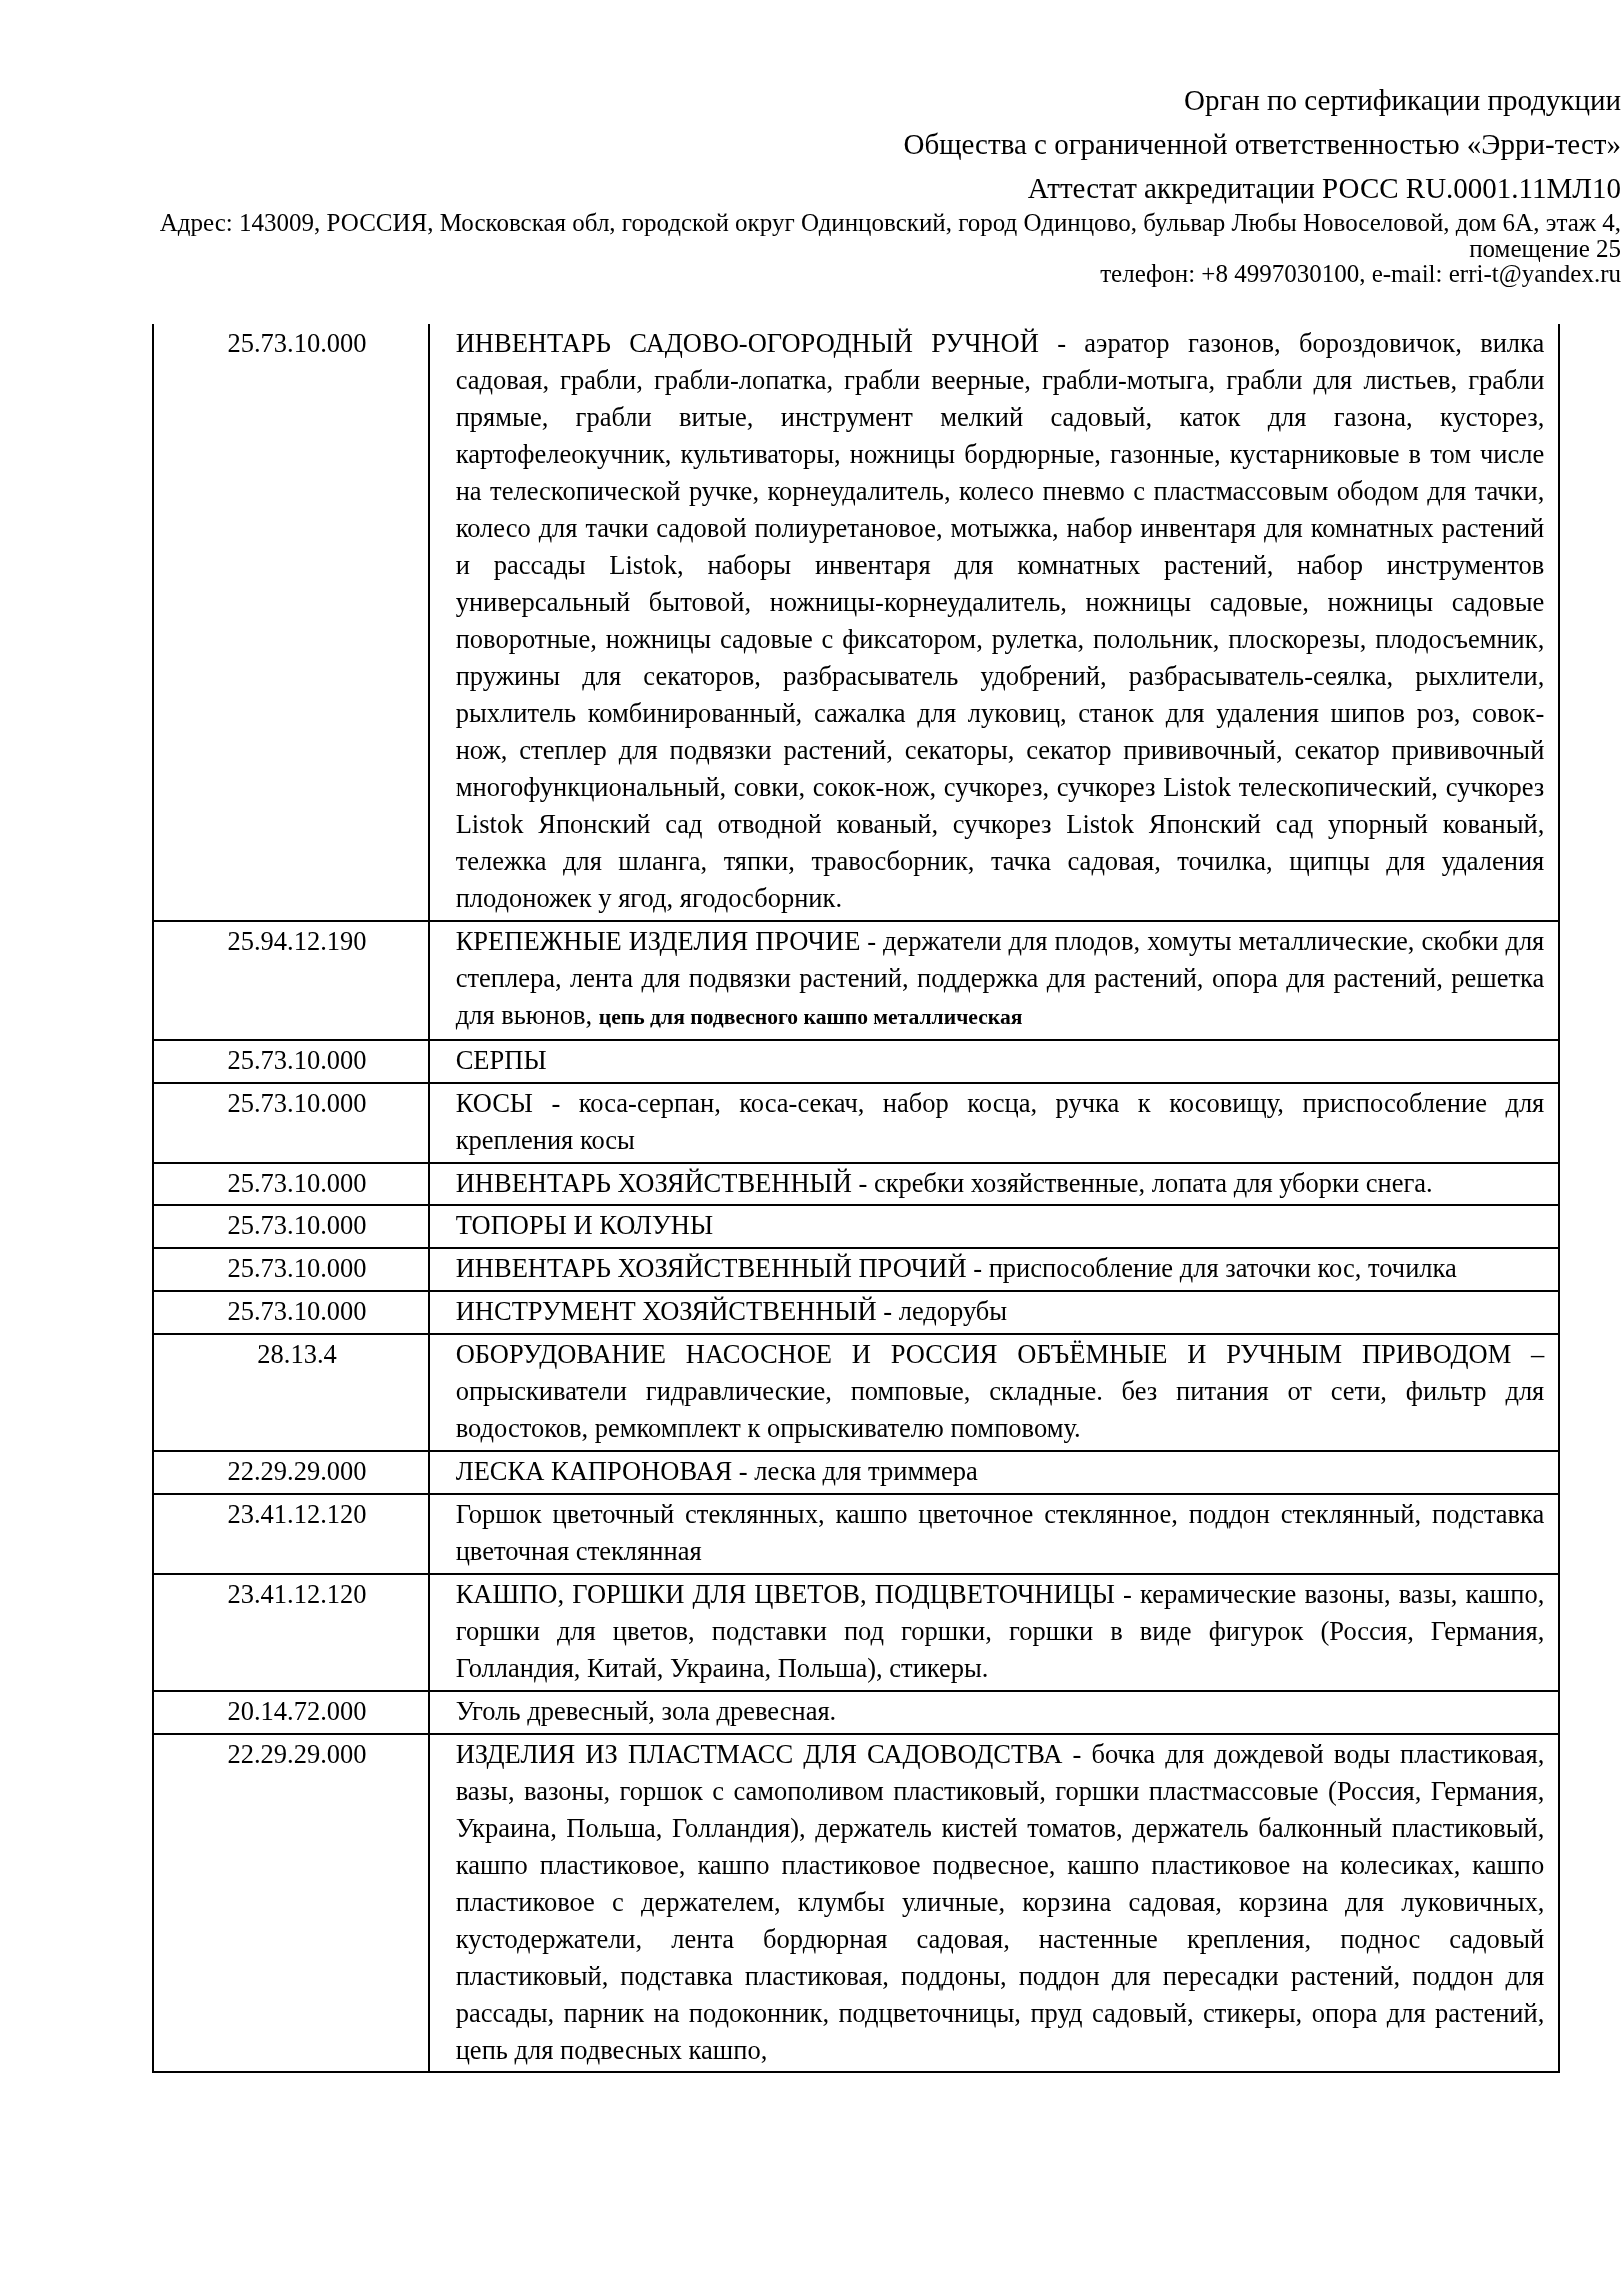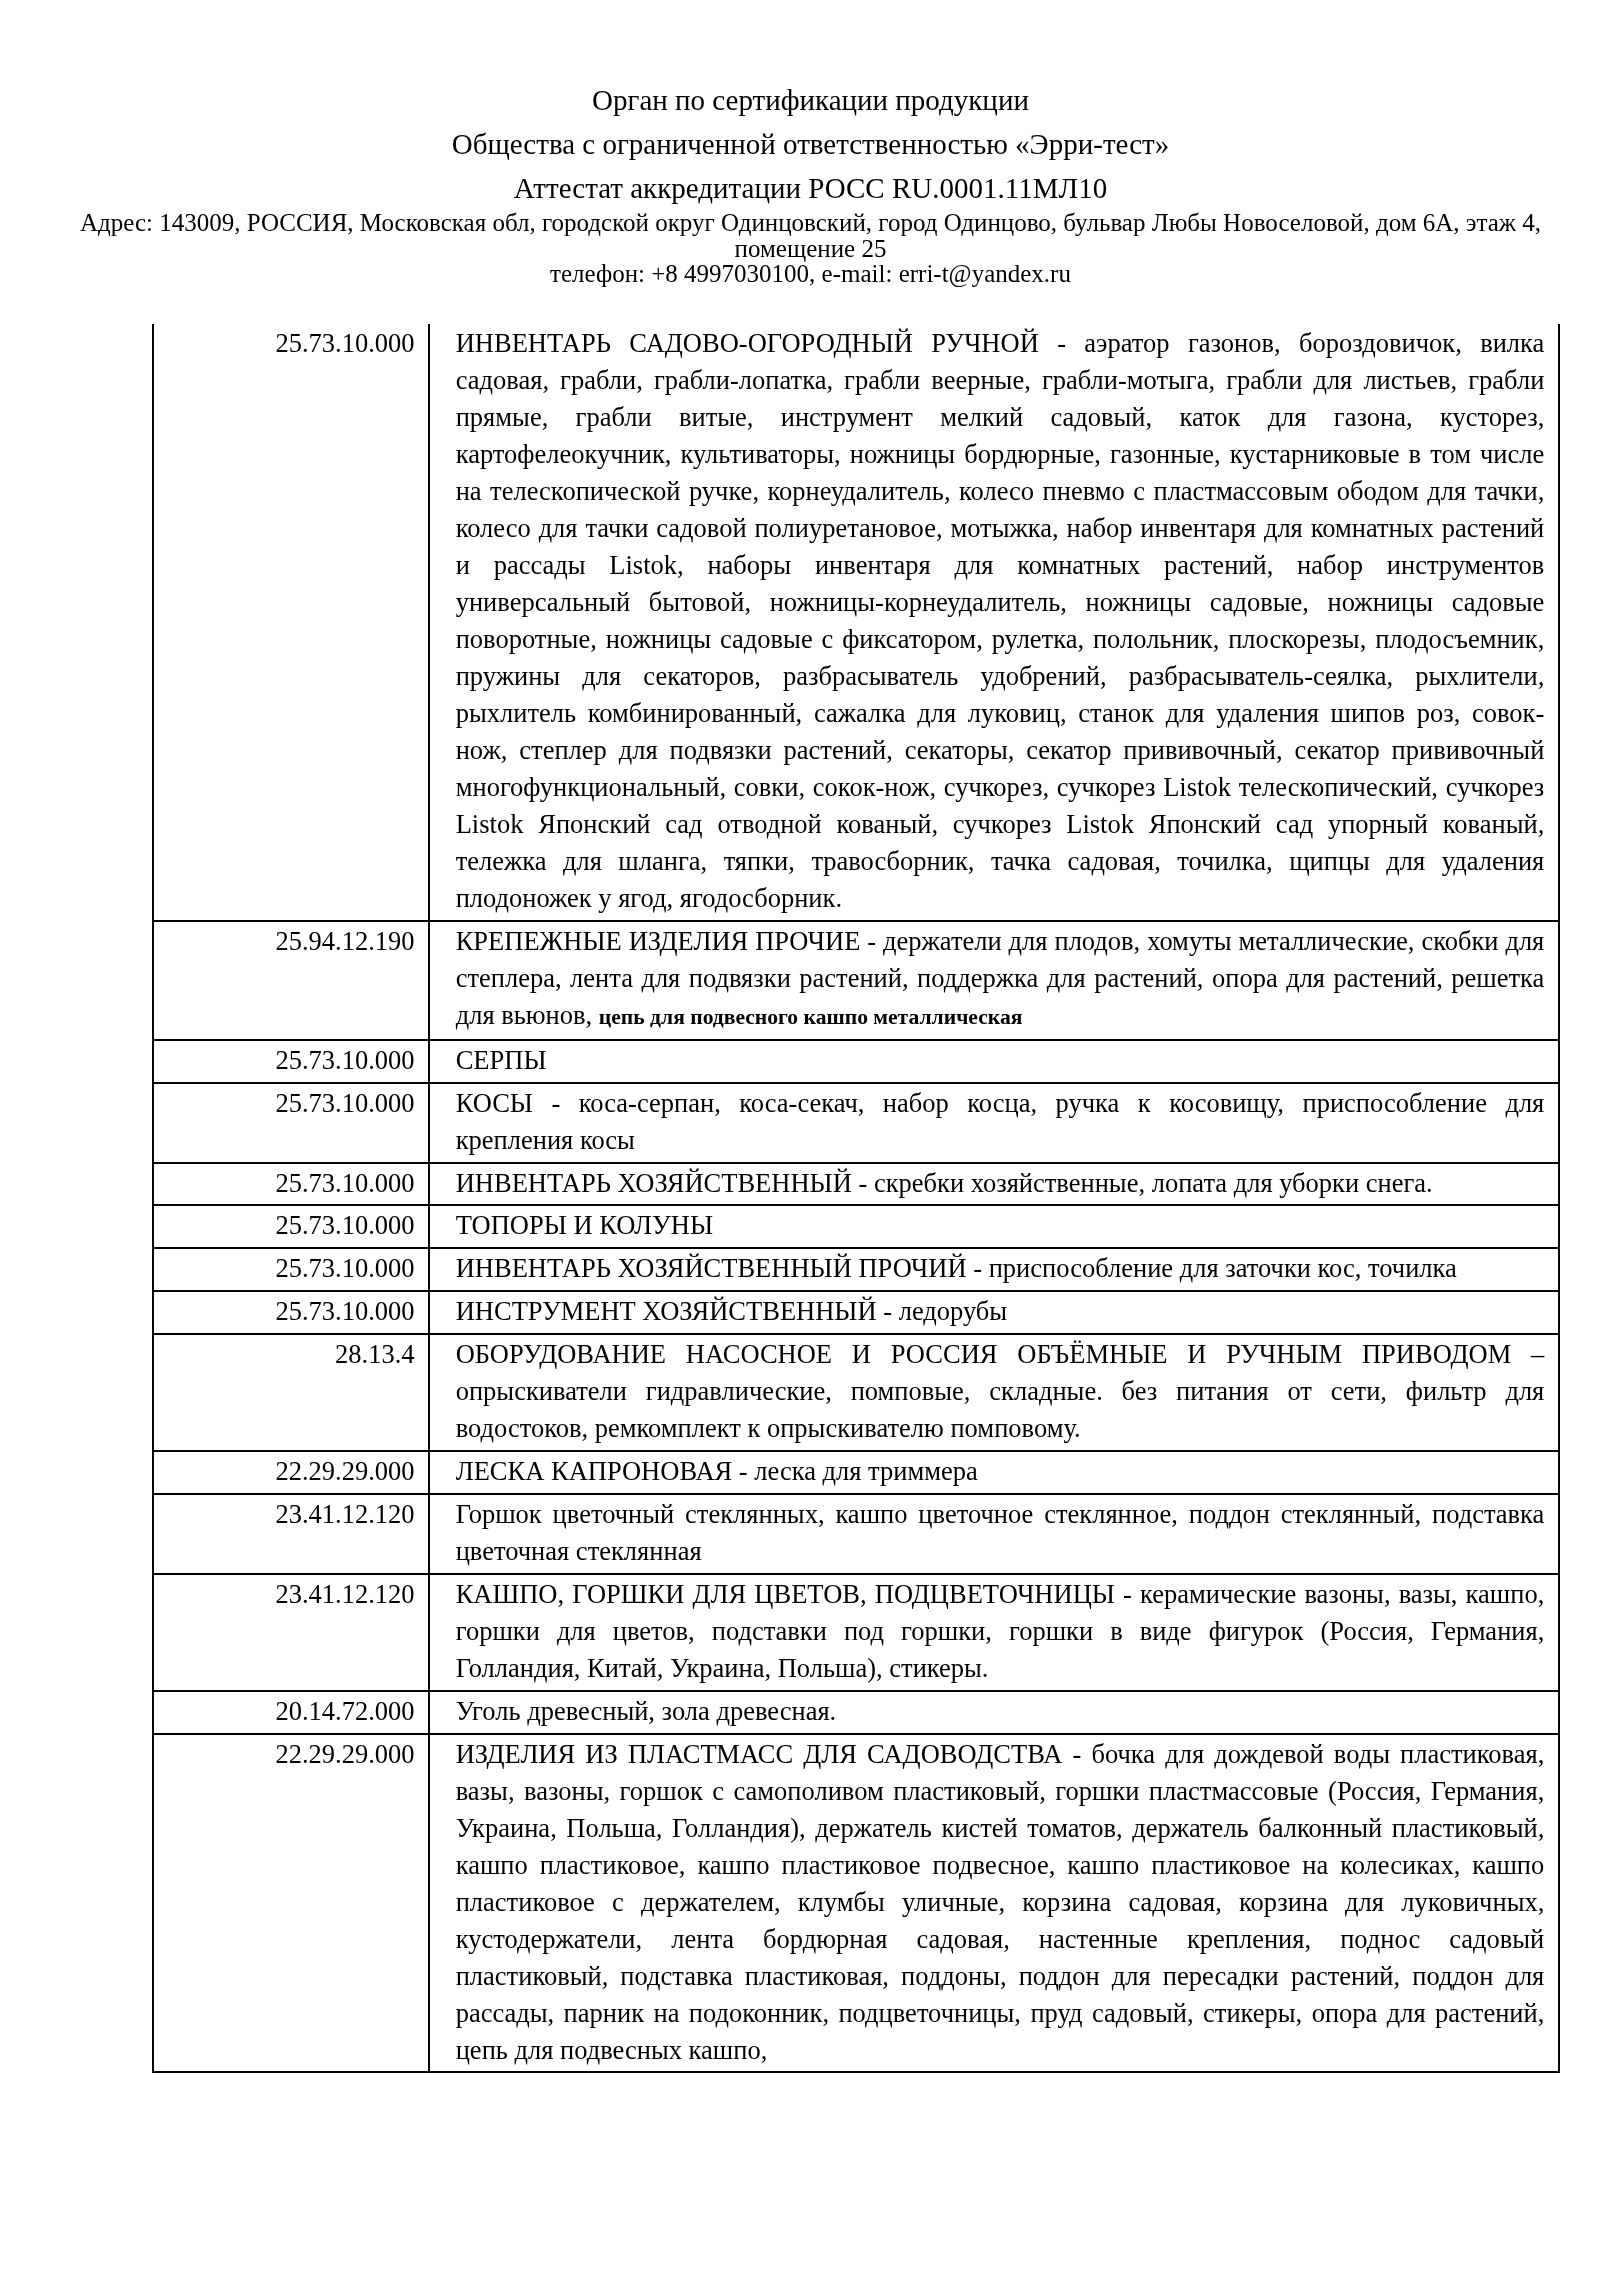--- a/index.html
+++ b/index.html
@@ -17,7 +17,7 @@
     top: 78px;
     left: 0;
     width: 100%;
-    text-align: center;
+    text-align: right;
   }
   .h-main { font-size: 29px; line-height: 44px; white-space: nowrap; }
   .h-sub  { font-size: 25px; line-height: 25.5px; }

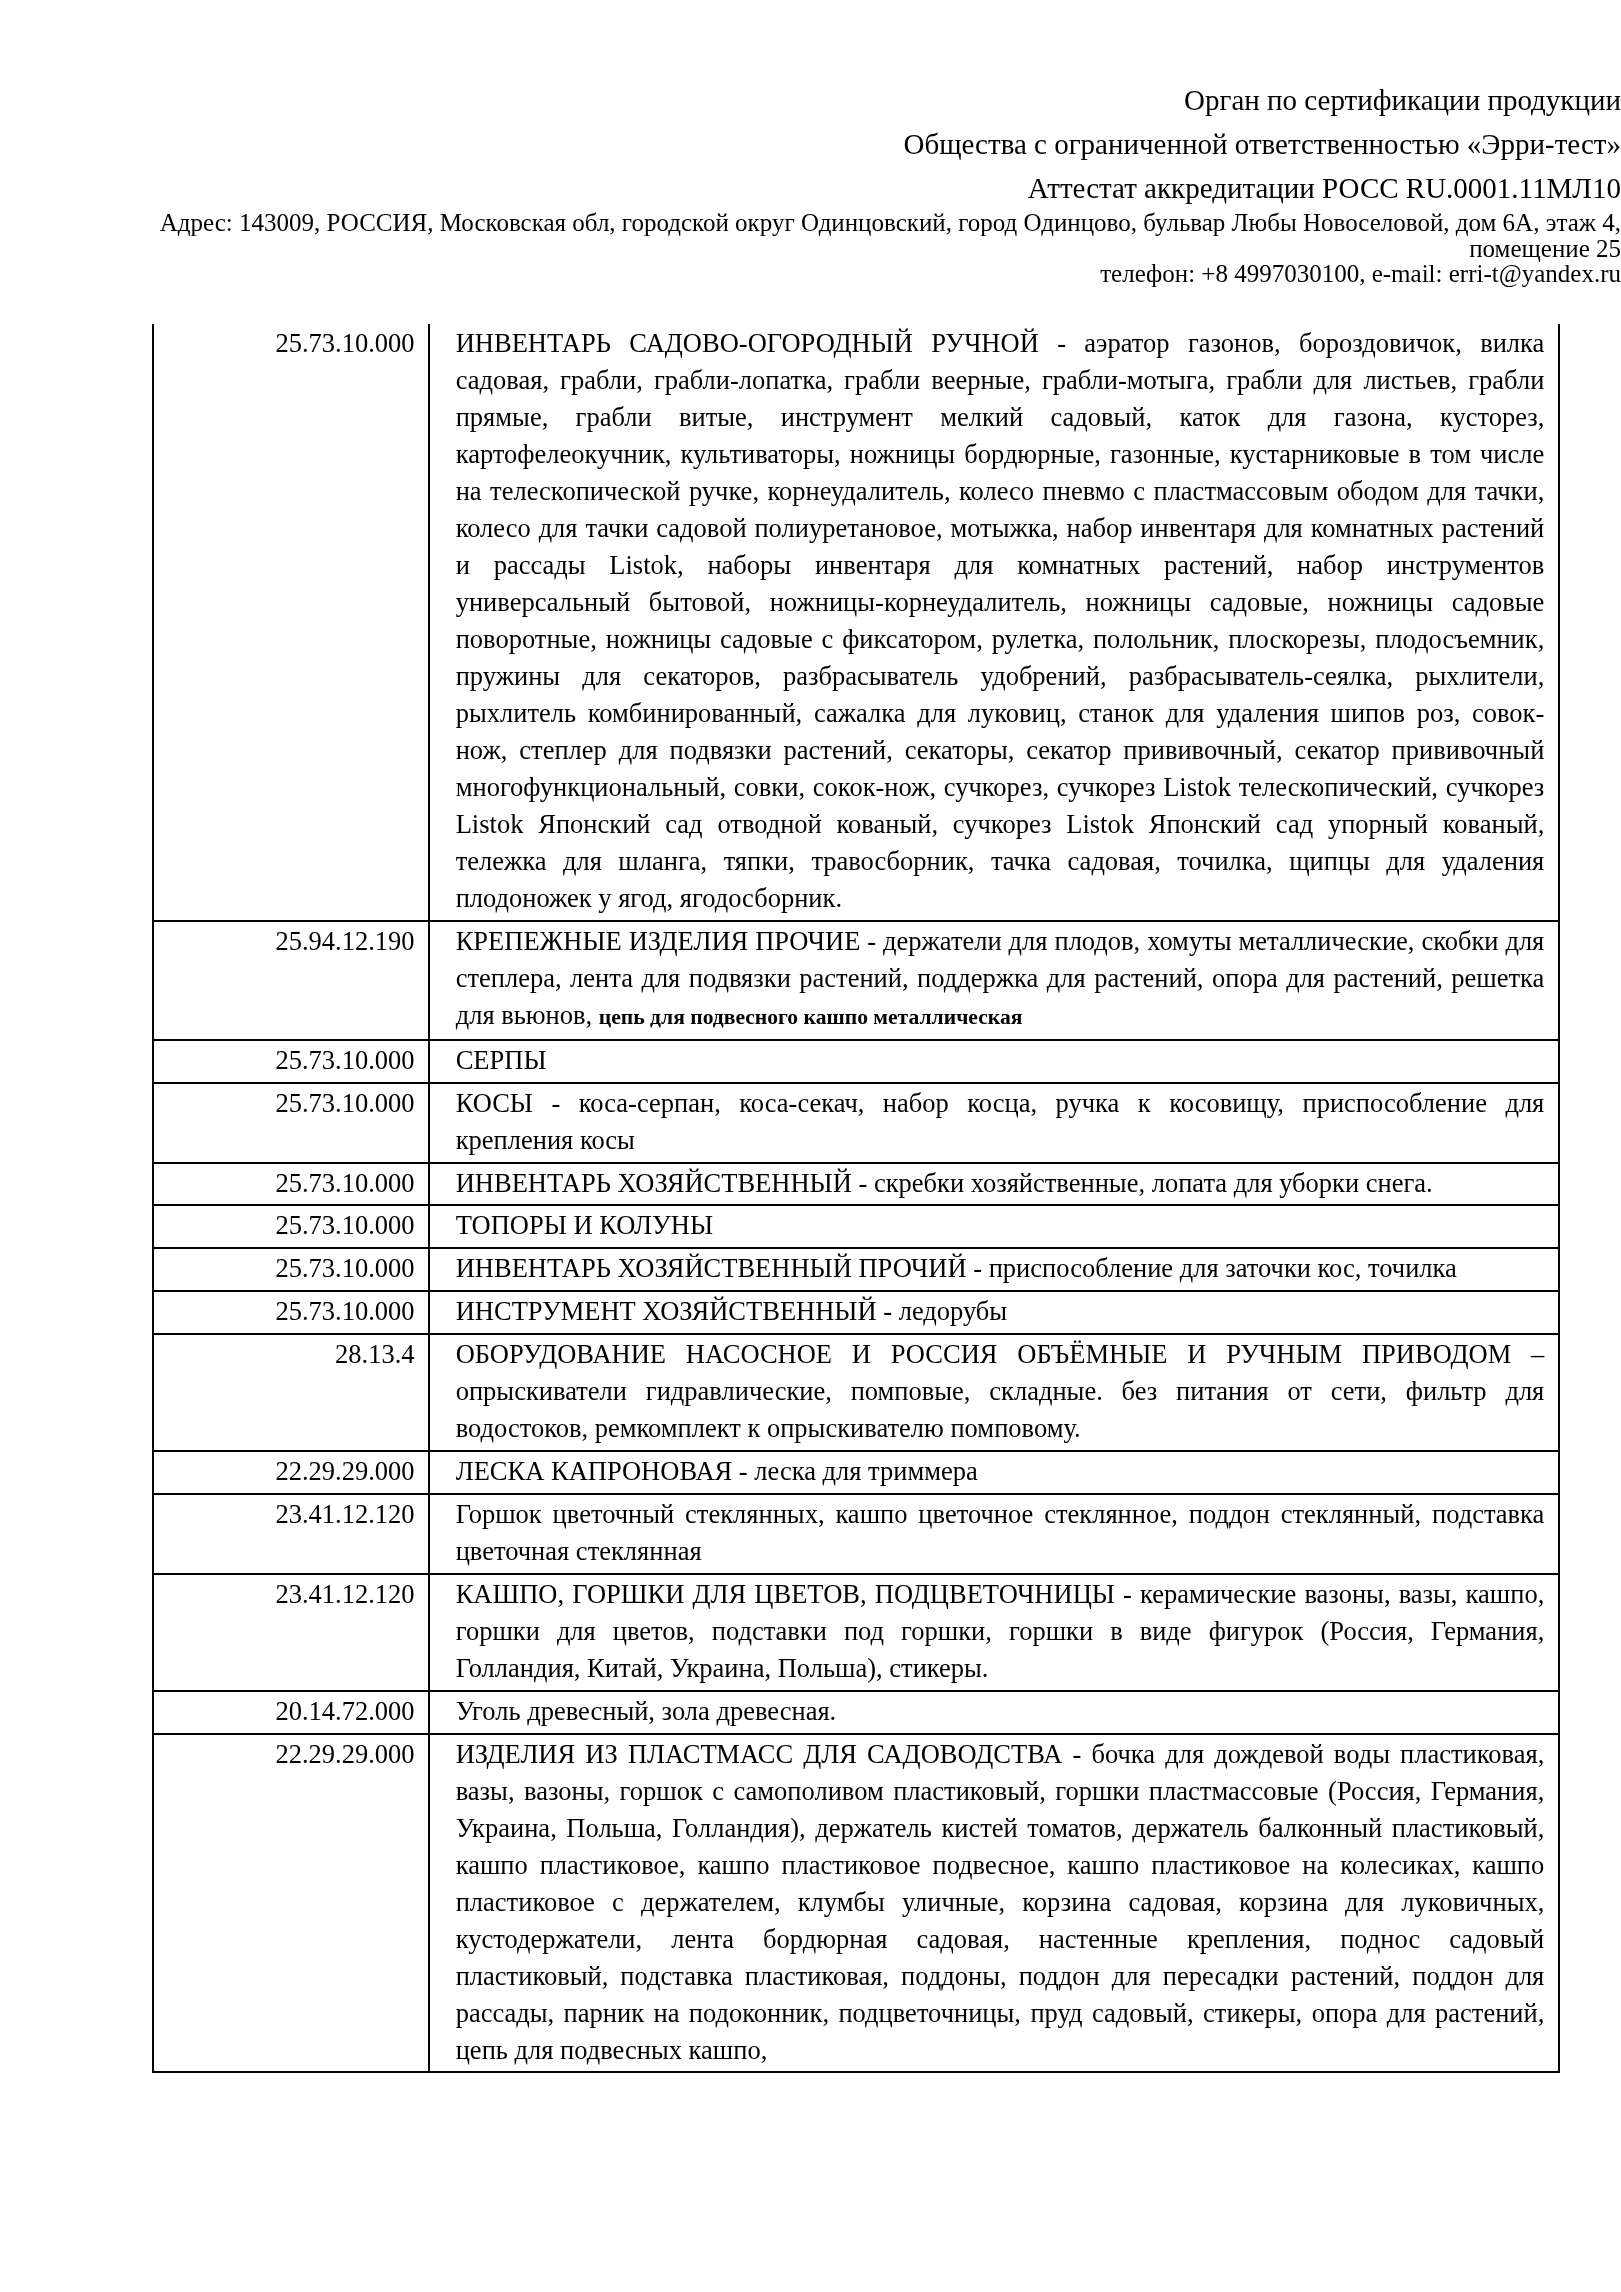--- a/index.html
+++ b/index.html
@@ -37,7 +37,7 @@
     padding: 1px 13.7px 2.9px 25.5px;
   }
   .cert-table tr:first-child td { border-top: none; }
-  .code-cell { width: 235px; padding: 1px 5.9px 2.9px 16.7px; text-align: right; }
+  .code-cell { width: 235px; padding: 1px 5.9px 2.9px 16.7px; text-align: center; }
   .desc-cell { text-align: justify; margin-top: 7px; }
   .seg-title  { }
   .seg-normal { }

